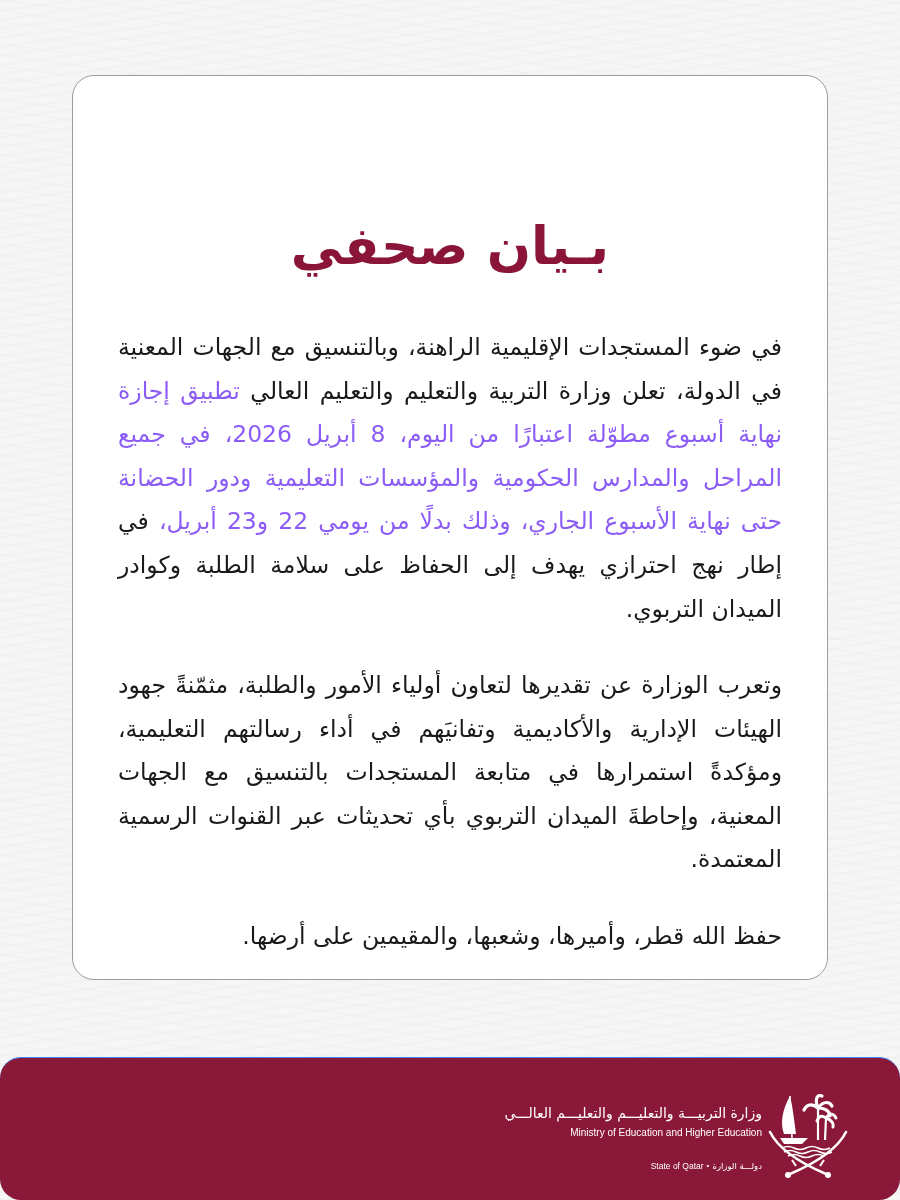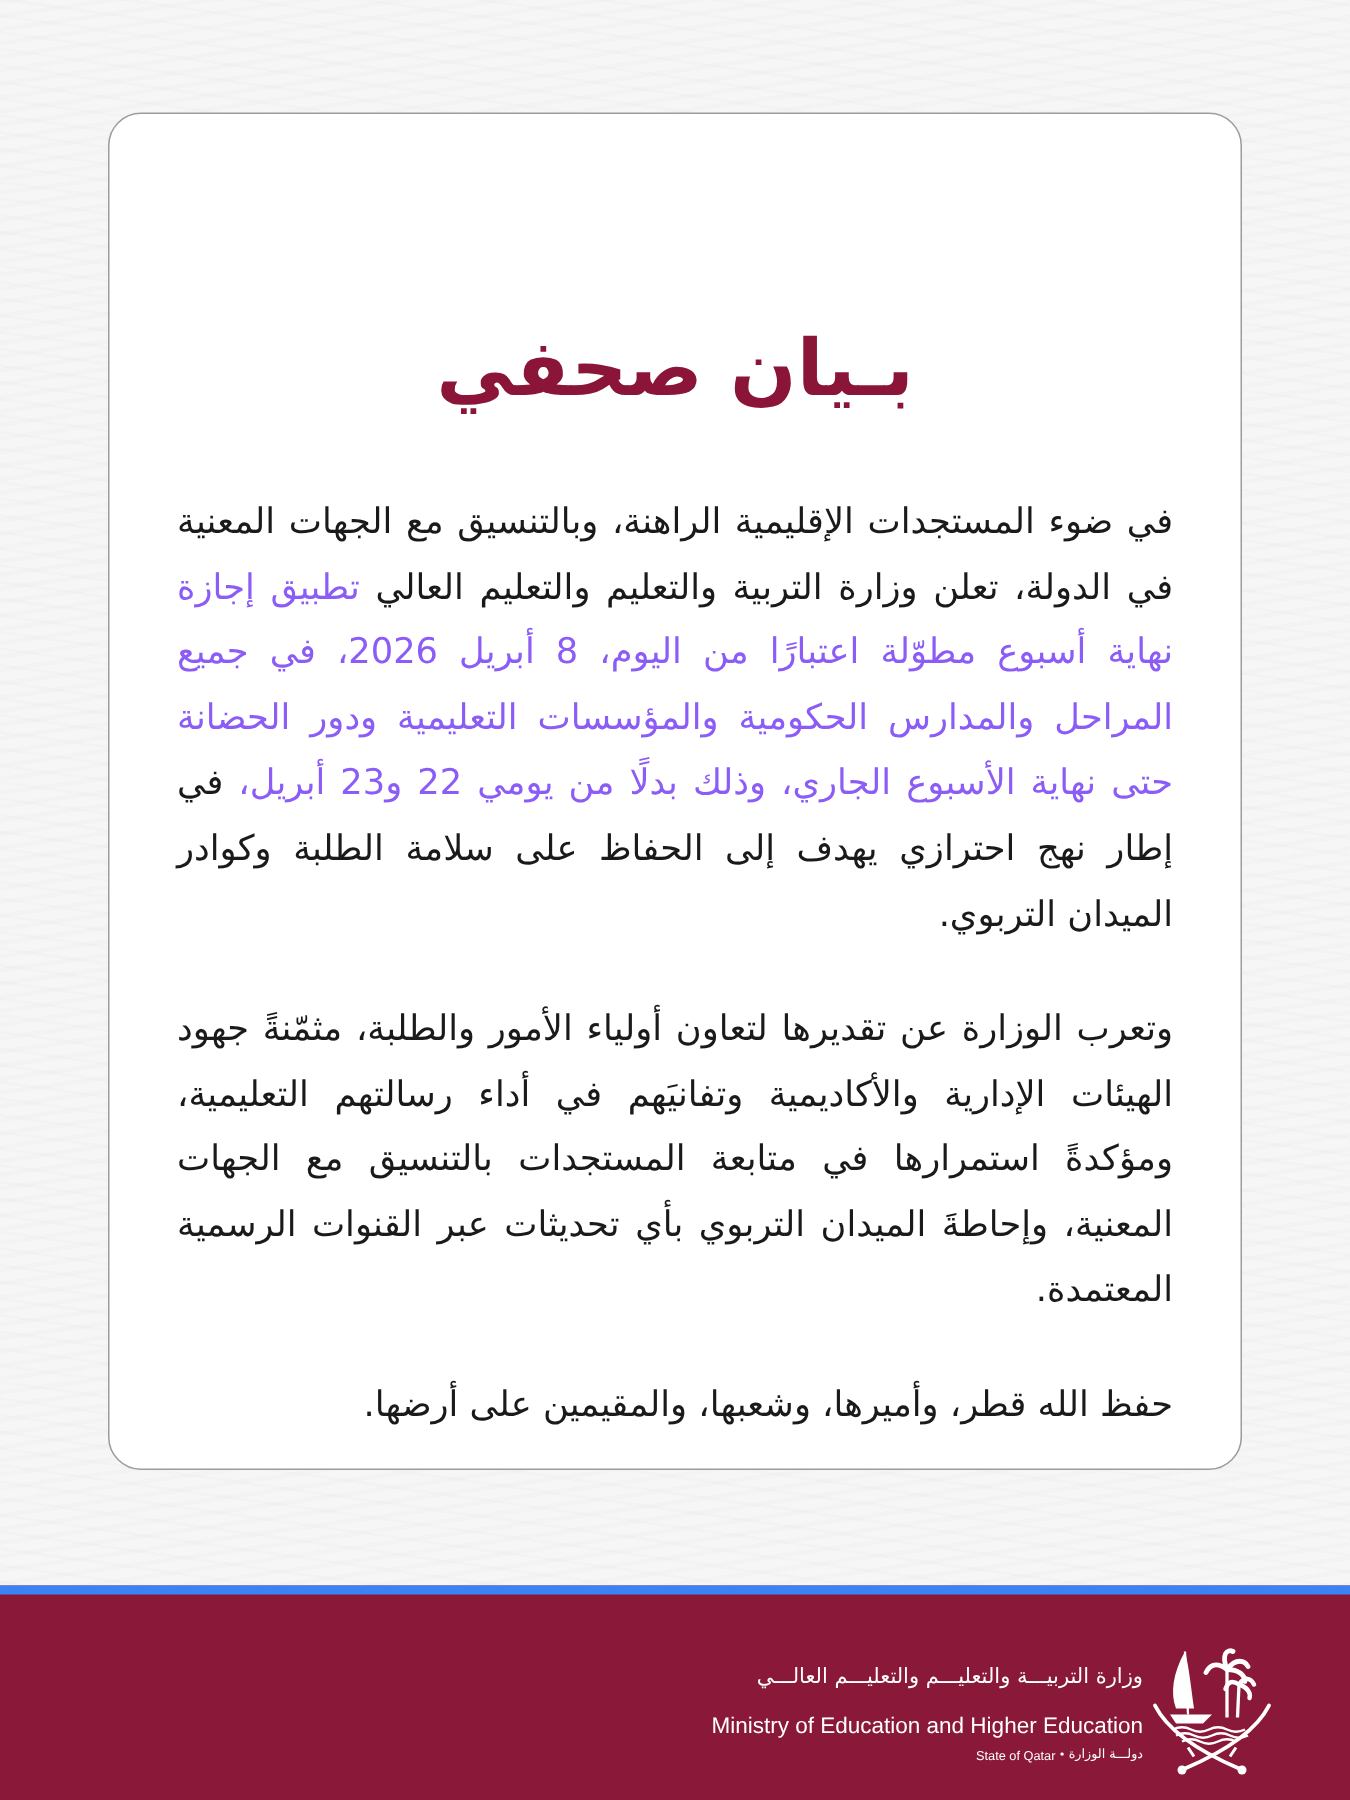--- a/index.html
+++ b/index.html
@@ -58,7 +58,8 @@
       width: 900px;
       height: 143px;
       background: #8a1838;
-      border-top: 6px solid #3b82f6;
+      border-top: 1px solid #3b82f6;
+      border-radius: 21px;
     }
     .logo-text {
       position: absolute;

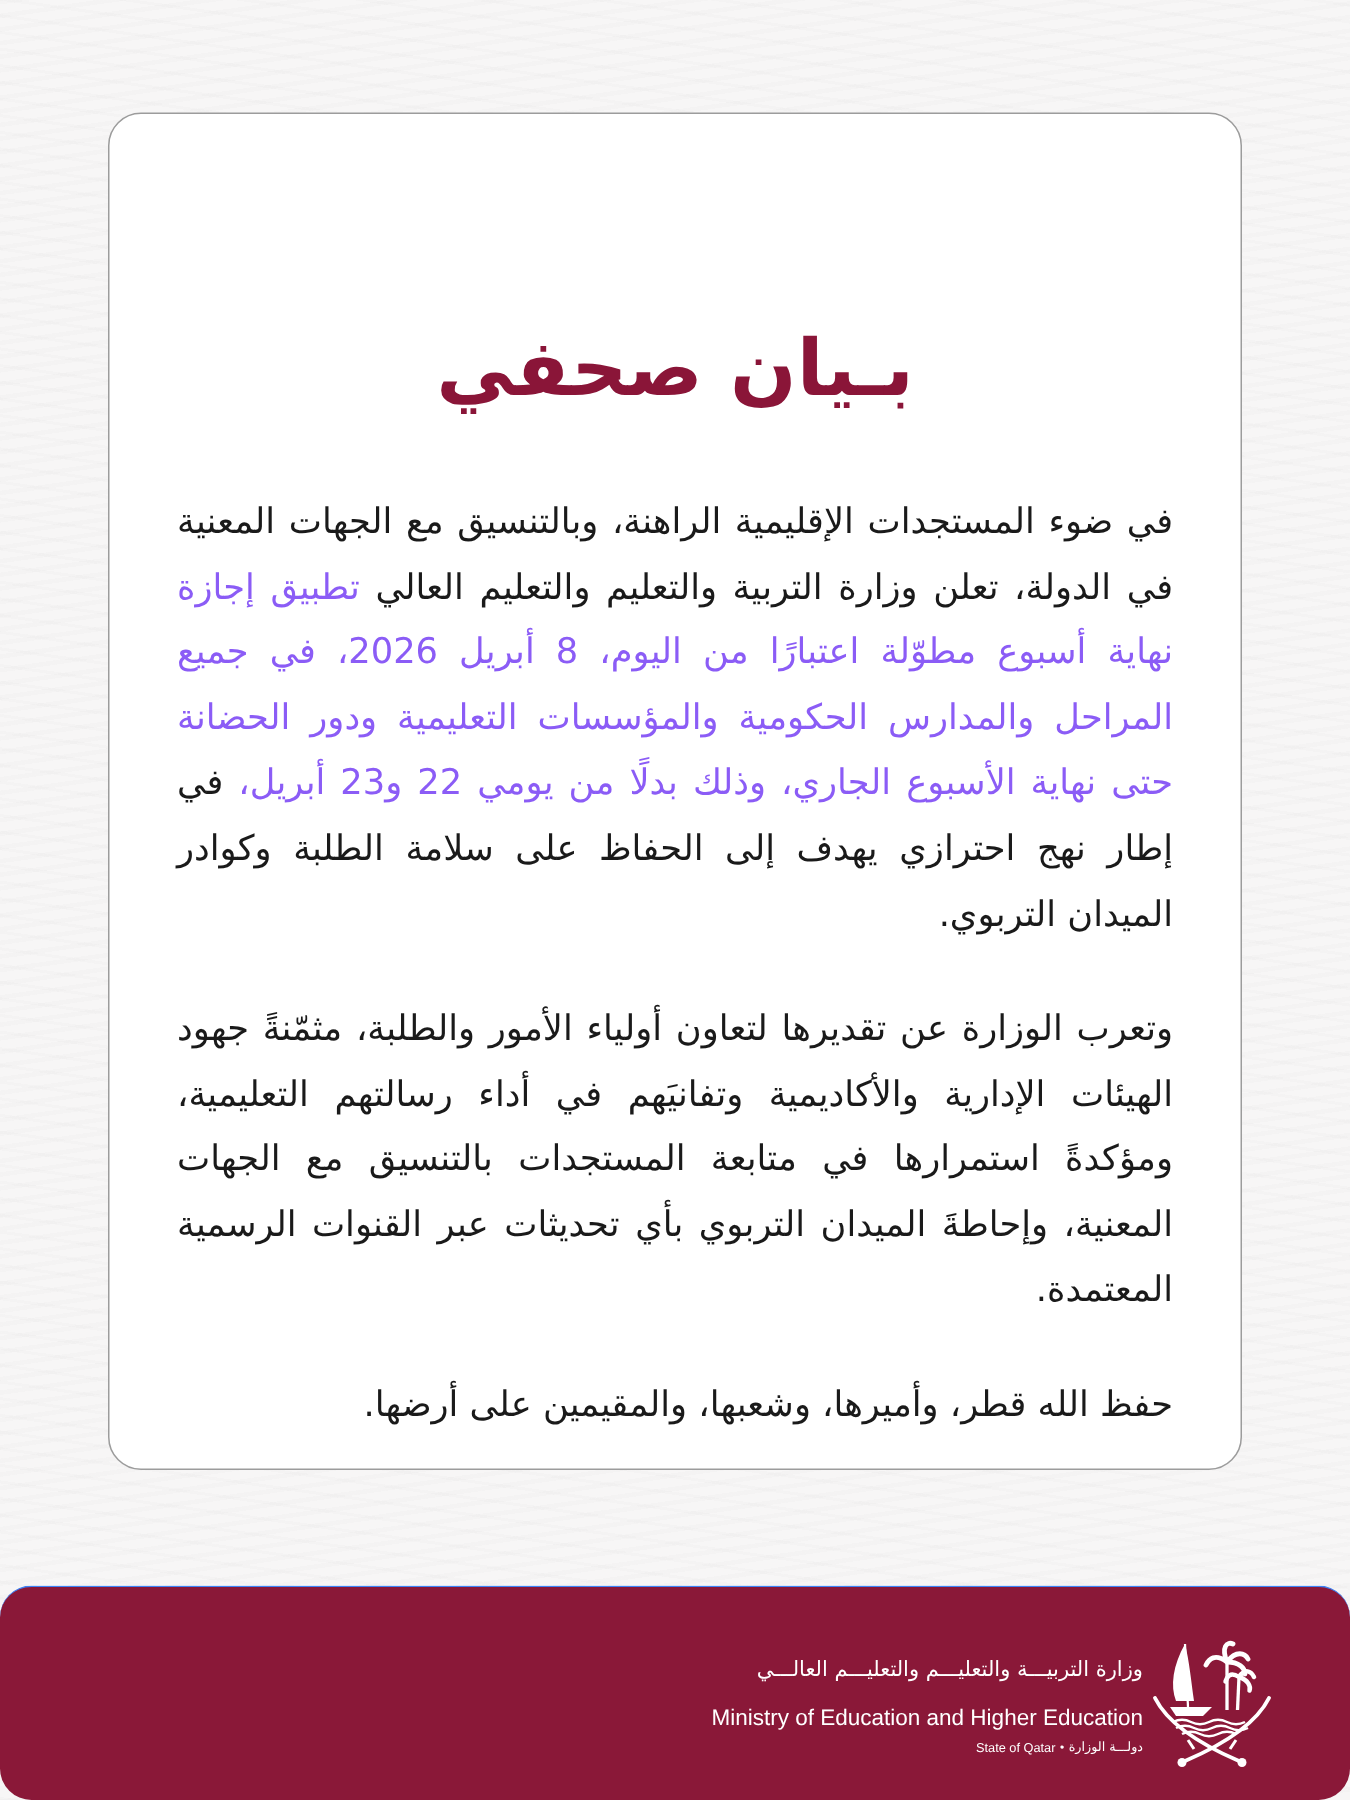--- a/index.html
+++ b/index.html
@@ -77,9 +77,9 @@
     }
     .logo-en {
       font-family: "Liberation Sans", sans-serif;
-      font-size: 15px;
+      font-size: 10px;
       line-height: 19px;
-      margin-top: 14px;
+      margin-top: 1px;
     }
     .logo-state {
       font-family: "Liberation Sans", sans-serif;

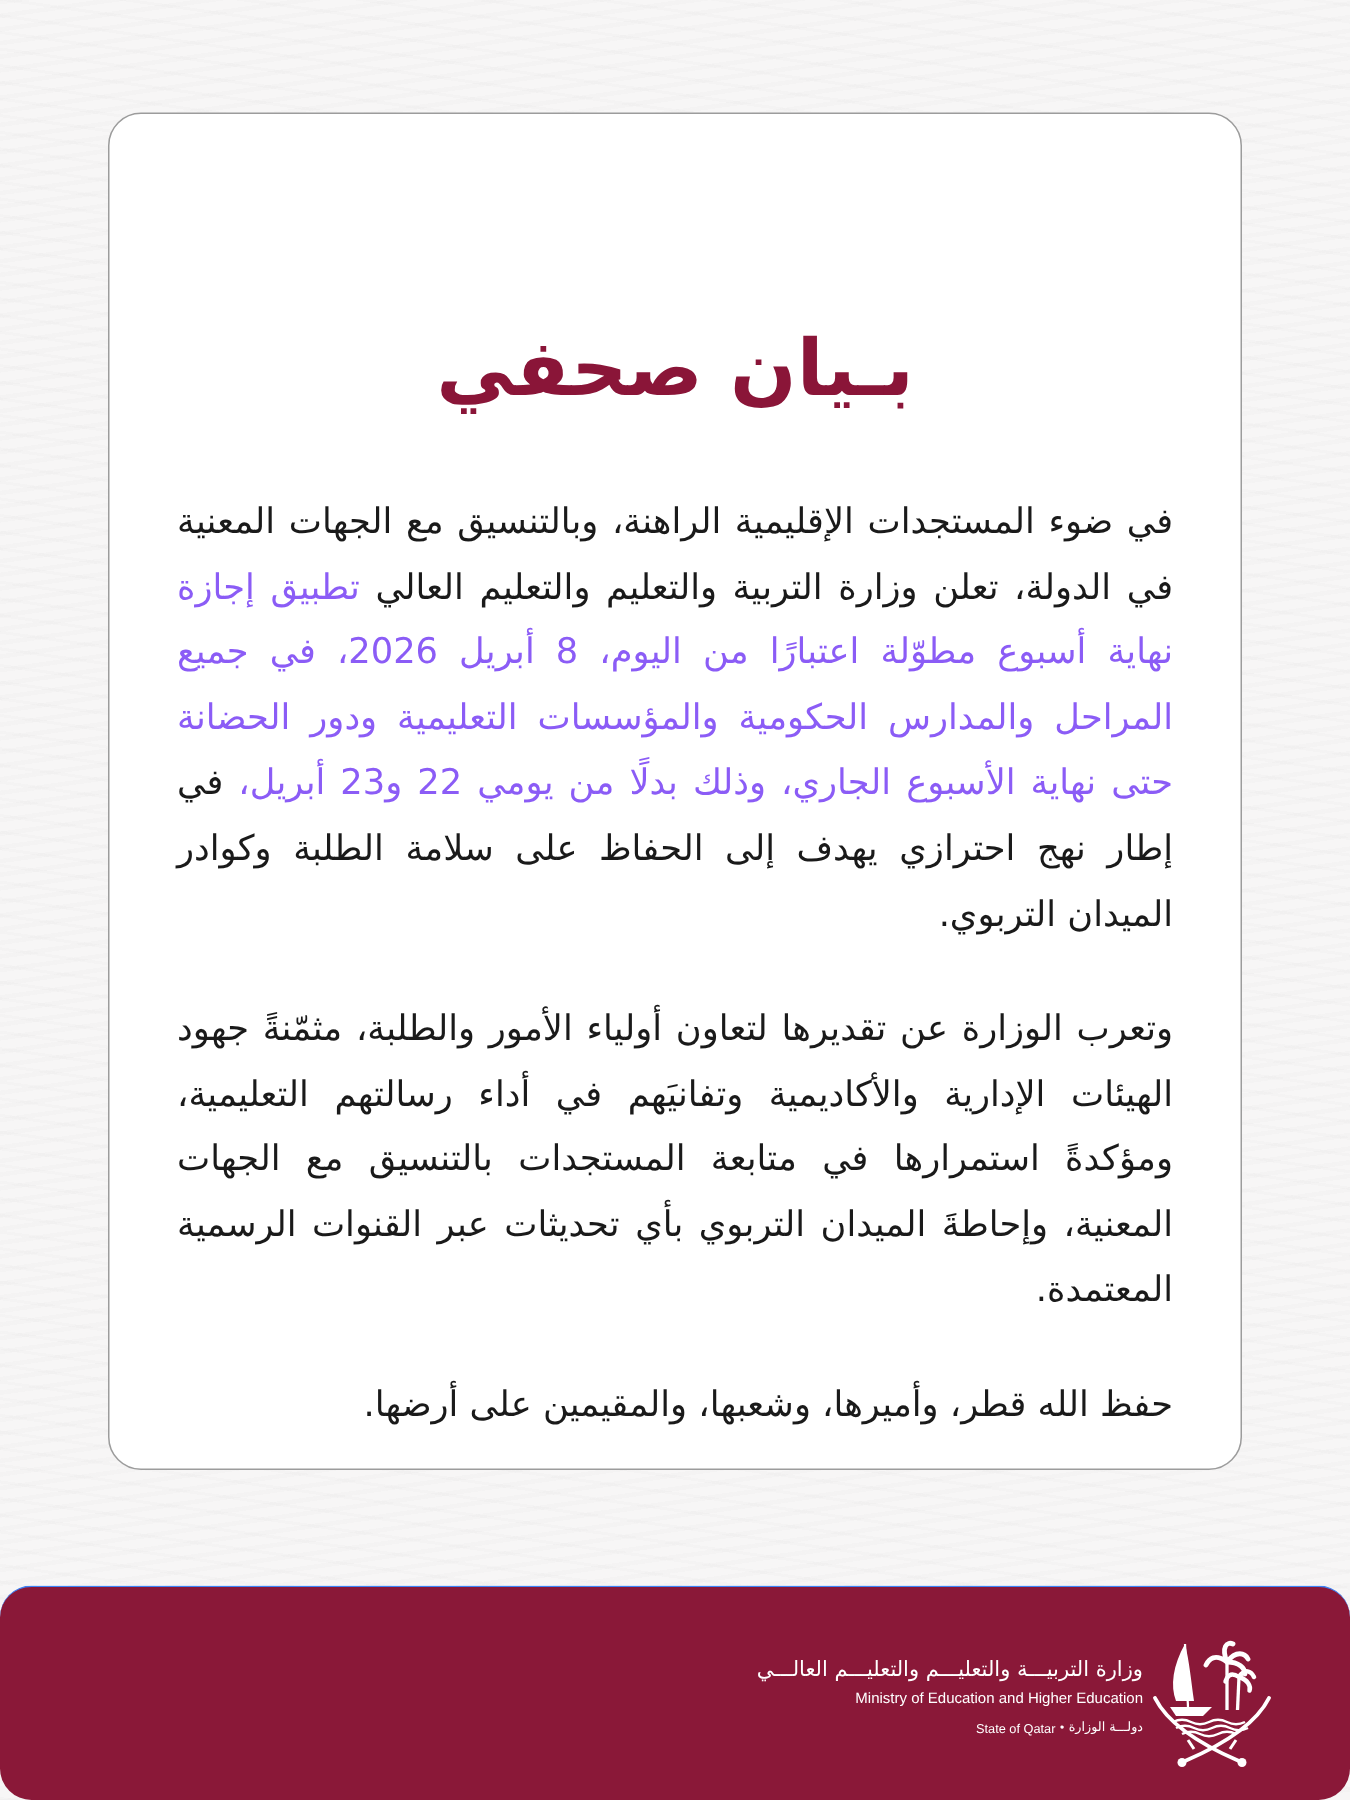--- a/index.html
+++ b/index.html
@@ -85,7 +85,7 @@
       font-family: "Liberation Sans", sans-serif;
       font-size: 8.5px;
       line-height: 14px;
-      margin-top: 3px;
+      margin-top: 17px;
       display: flex;
       justify-content: flex-end;
       gap: 3px;

